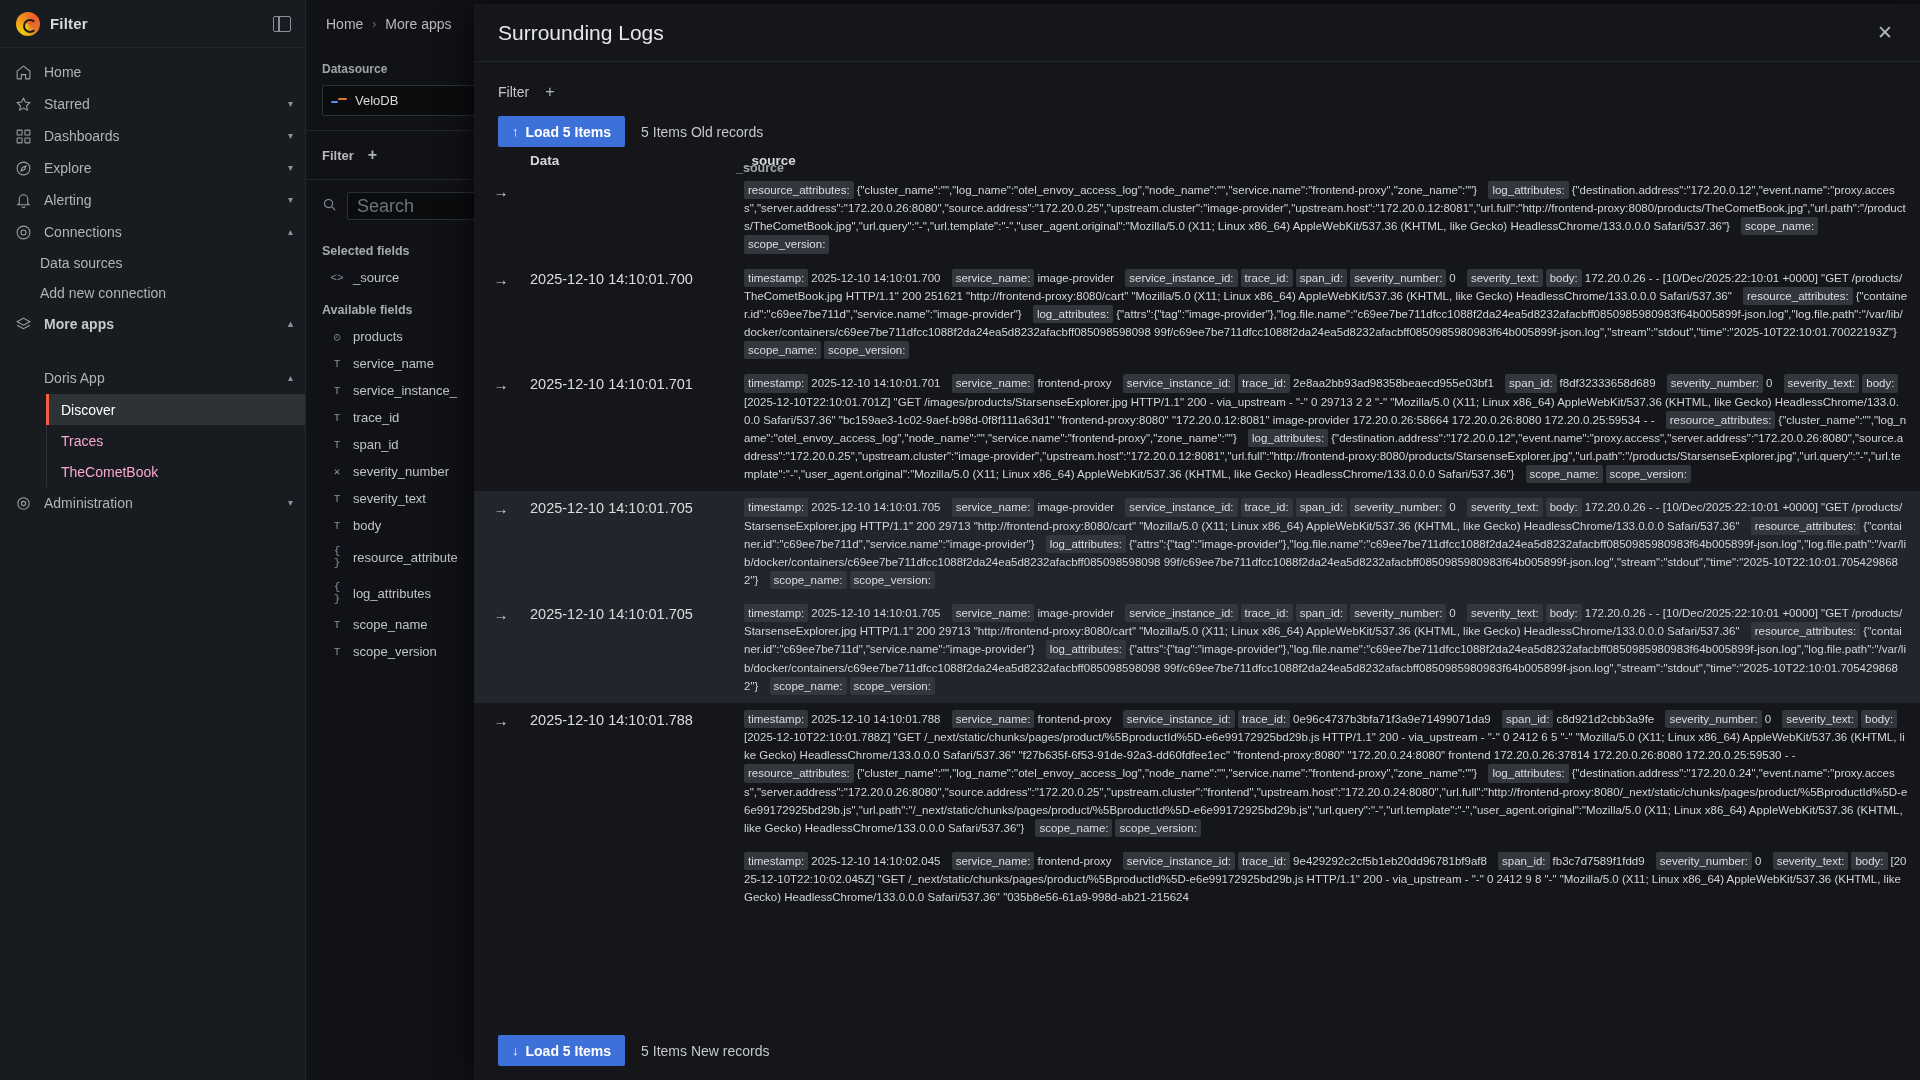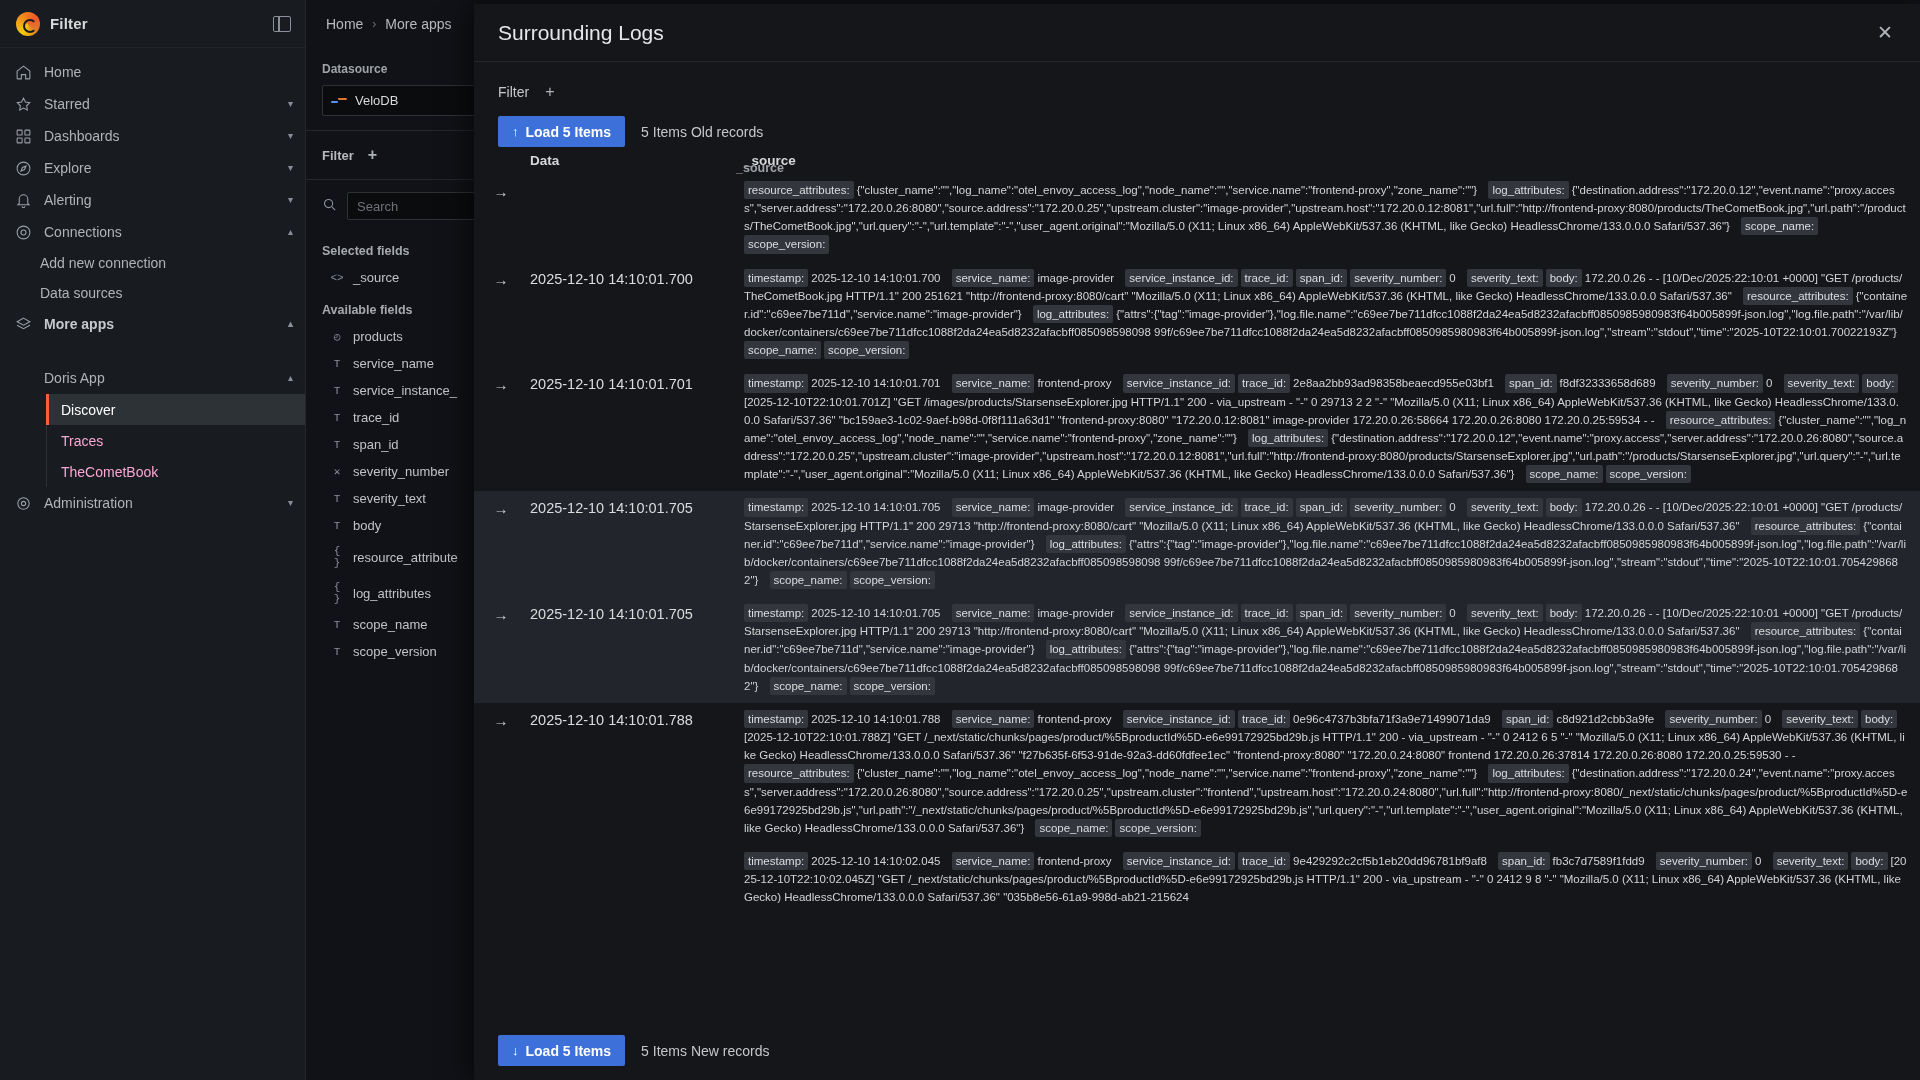--- a/index.html
+++ b/index.html
@@ -79,7 +79,7 @@
   .plus { color: #b0b3b8; font-size: 16px; line-height: 1; }
   .search-row { display: flex; align-items: center; gap: 10px; padding: 12px 16px; }
   .search-ico svg { width: 15px; height: 15px; stroke: #8a8f99; fill: none; stroke-width: 1.8; }
-  .search-box { flex: 1; height: 28px; border: 1px solid #2c3235; border-radius: 2px; background: #0b0c0e; display: flex; align-items: center; padding: 0 9px; font-size: 13px; color: #6e7278; }
+  .search-box { flex: 1; height: 28px; border: 1px solid #2c3235; border-radius: 2px; background: #0b0c0e; display: flex; align-items: center; padding: 0 9px; font-size: 18px; color: #6e7278; }
   .sec-title { padding: 12px 16px 6px; font-size: 12.5px; font-weight: 600; color: #a6a9ad; }
   .field-row { display: flex; align-items: center; gap: 9px; padding: 6px 16px 6px 24px; font-size: 13px; color: #c0c3c7; cursor: pointer; }
   .f-ico { width: 14px; flex: 0 0 14px; text-align: center; font-size: 11px; color: #8a8f99; font-family: "Liberation Mono", monospace; }

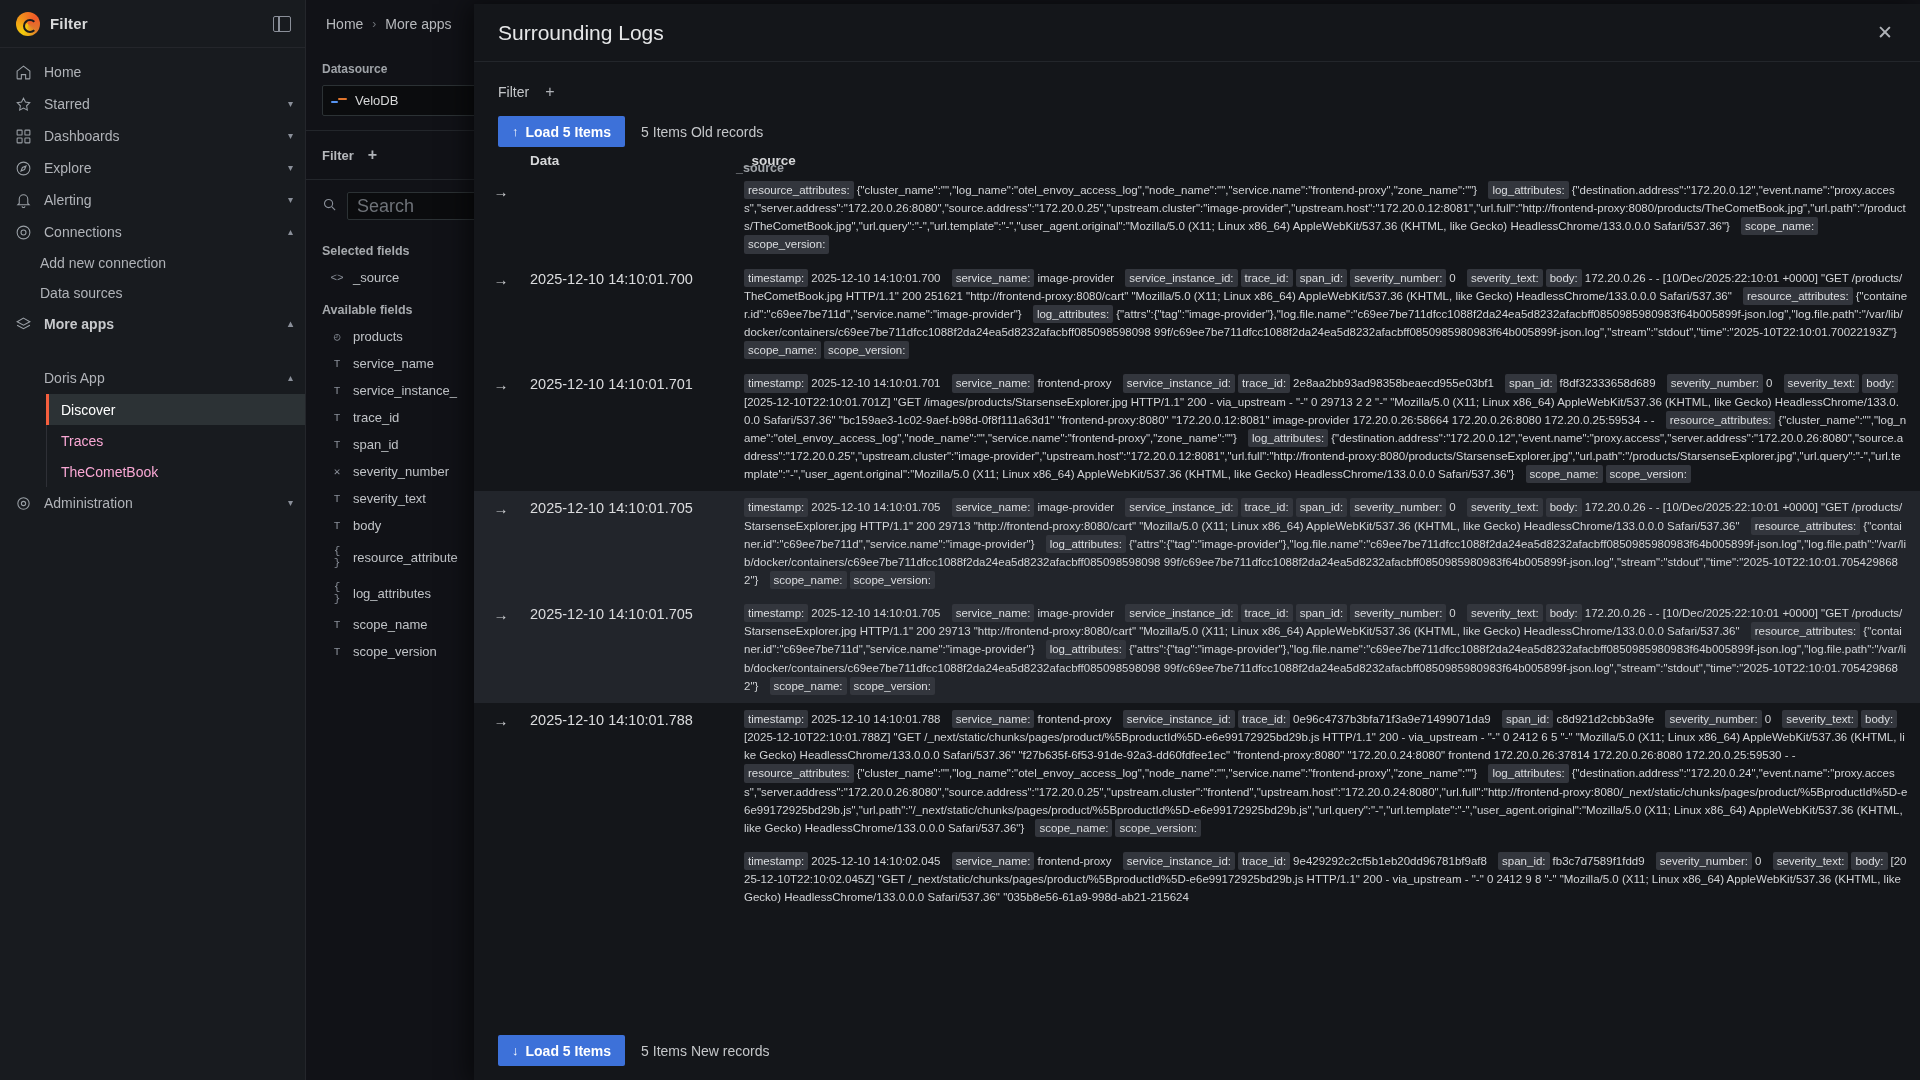--- a/index.html
+++ b/index.html
@@ -210,8 +210,8 @@
           <span>Connections</span>
           <span class="chev">▴</span>
         </div>
+        <div class="nav-sub">Data sources</div>
         <div class="nav-sub">Add new connection</div>
-        <div class="nav-sub">Data sources</div>
 
         <div class="nav-item bold">
           <span class="ni-icon">

